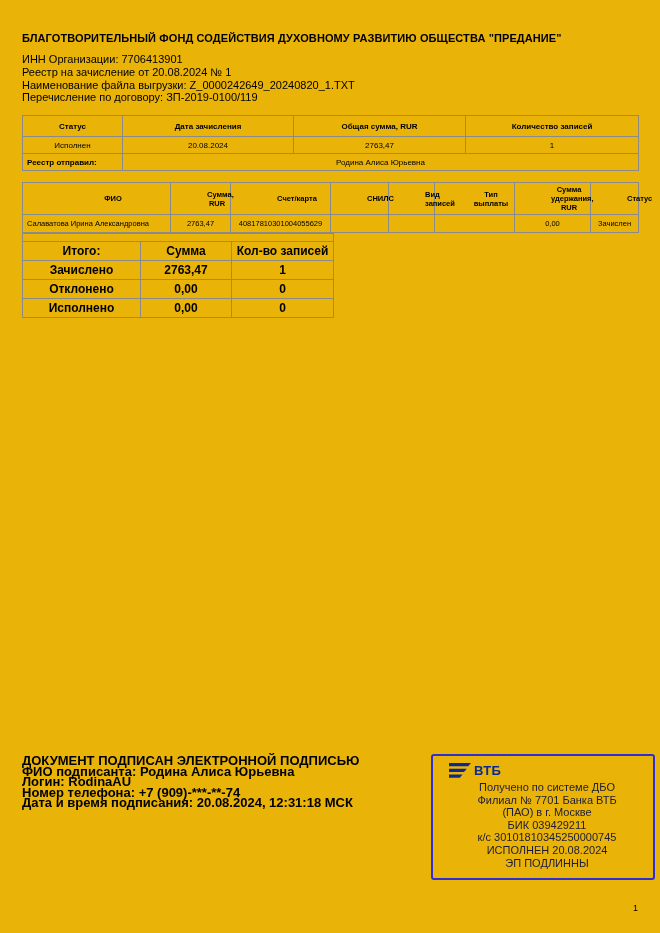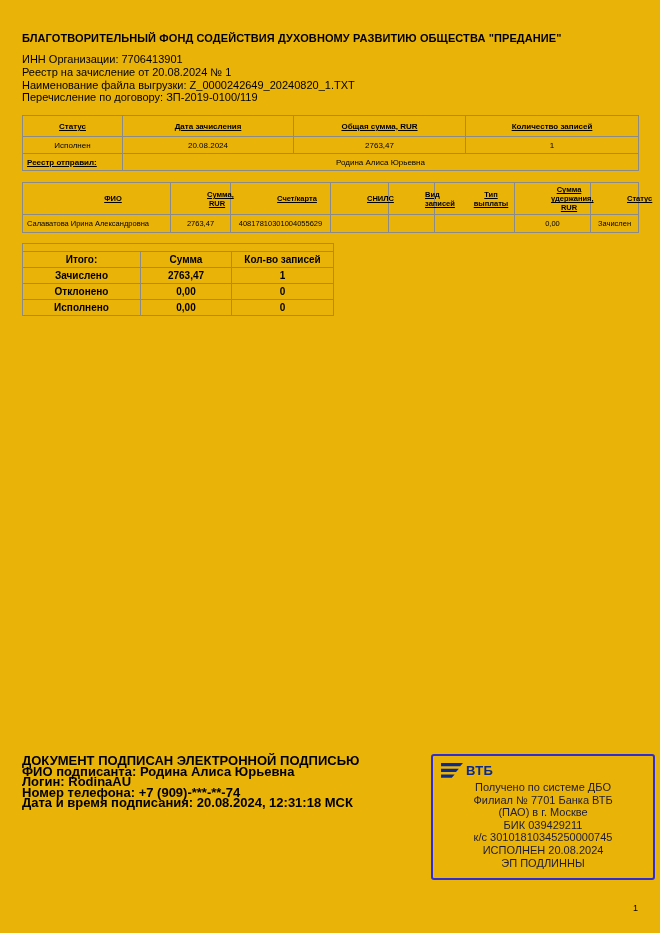--- a/index.html
+++ b/index.html
@@ -19,7 +19,7 @@
 
   table.t { border-collapse:collapse; table-layout:fixed; }
   table.t td { border:1px solid #8a8a8a; padding:2px 3px; text-align:center; vertical-align:middle; }
-  .th { font-weight:bold;text-decoration:underline; }
+  .th { font-weight:bold; }
   .left { text-align:left !important; padding-left:4px !important; }
 
   .t1 { width:616px; margin-top:11px; font-size:8px; }

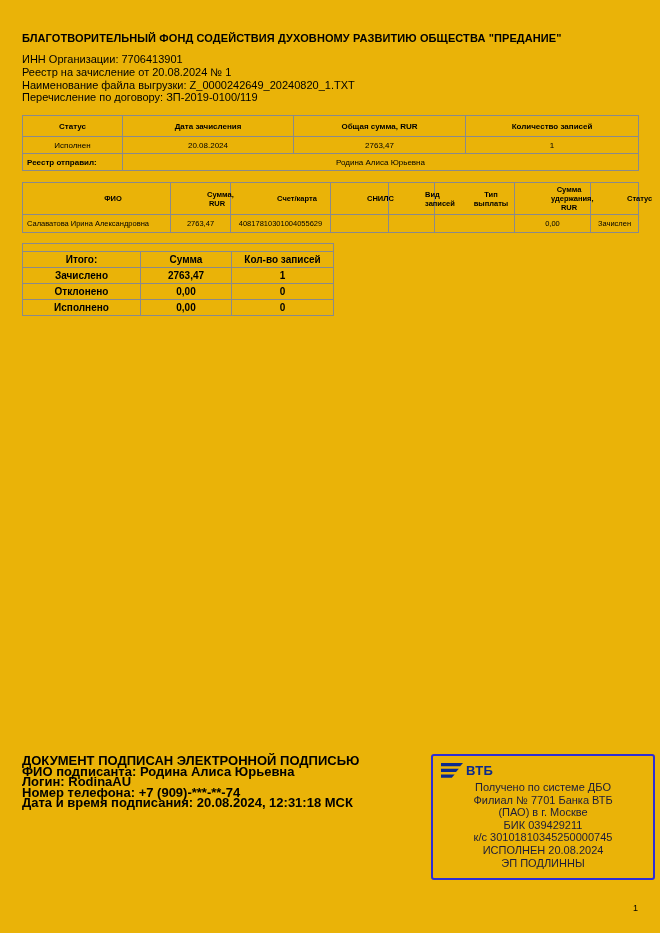--- a/index.html
+++ b/index.html
@@ -30,7 +30,7 @@
   .t2 tr.hdr td { height:29px;padding-left:36px; }
   .t2 tr.val td { height:18px; }
 
-  .t3 { width:311px; margin-top:10px; font-size:10px; font-weight:bold;
+  .t3 { width:311px; margin-top:0; font-size:12px; font-weight:bold;
         border-collapse:separate; border-spacing:0 3px; table-layout:fixed; }
   .t3 td { border:1px solid #8a8a8a; padding:2px 3px; text-align:center; height:15px; }
   .t3 td + td { border-left:none; }

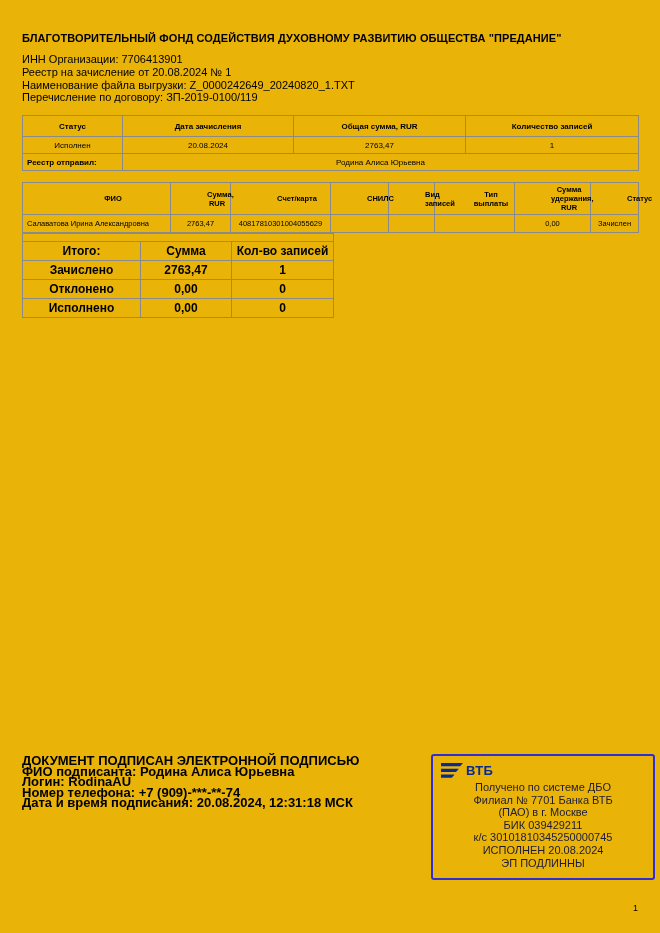--- a/index.html
+++ b/index.html
@@ -42,7 +42,7 @@
     position:absolute; left:431px; top:754px;
     width:224px; height:126px;
     border:2px solid #2e2ed4; border-radius:3px;
-    padding:6px 8px 4px 8px;
+    padding:6px 8px 4px 16px;
   }
   .stamp-logo { display:flex; align-items:center; gap:3px; height:16px; }
   .vtb-text { font-size:13px; font-weight:bold; color:#0b2a8d; letter-spacing:0.3px; }

